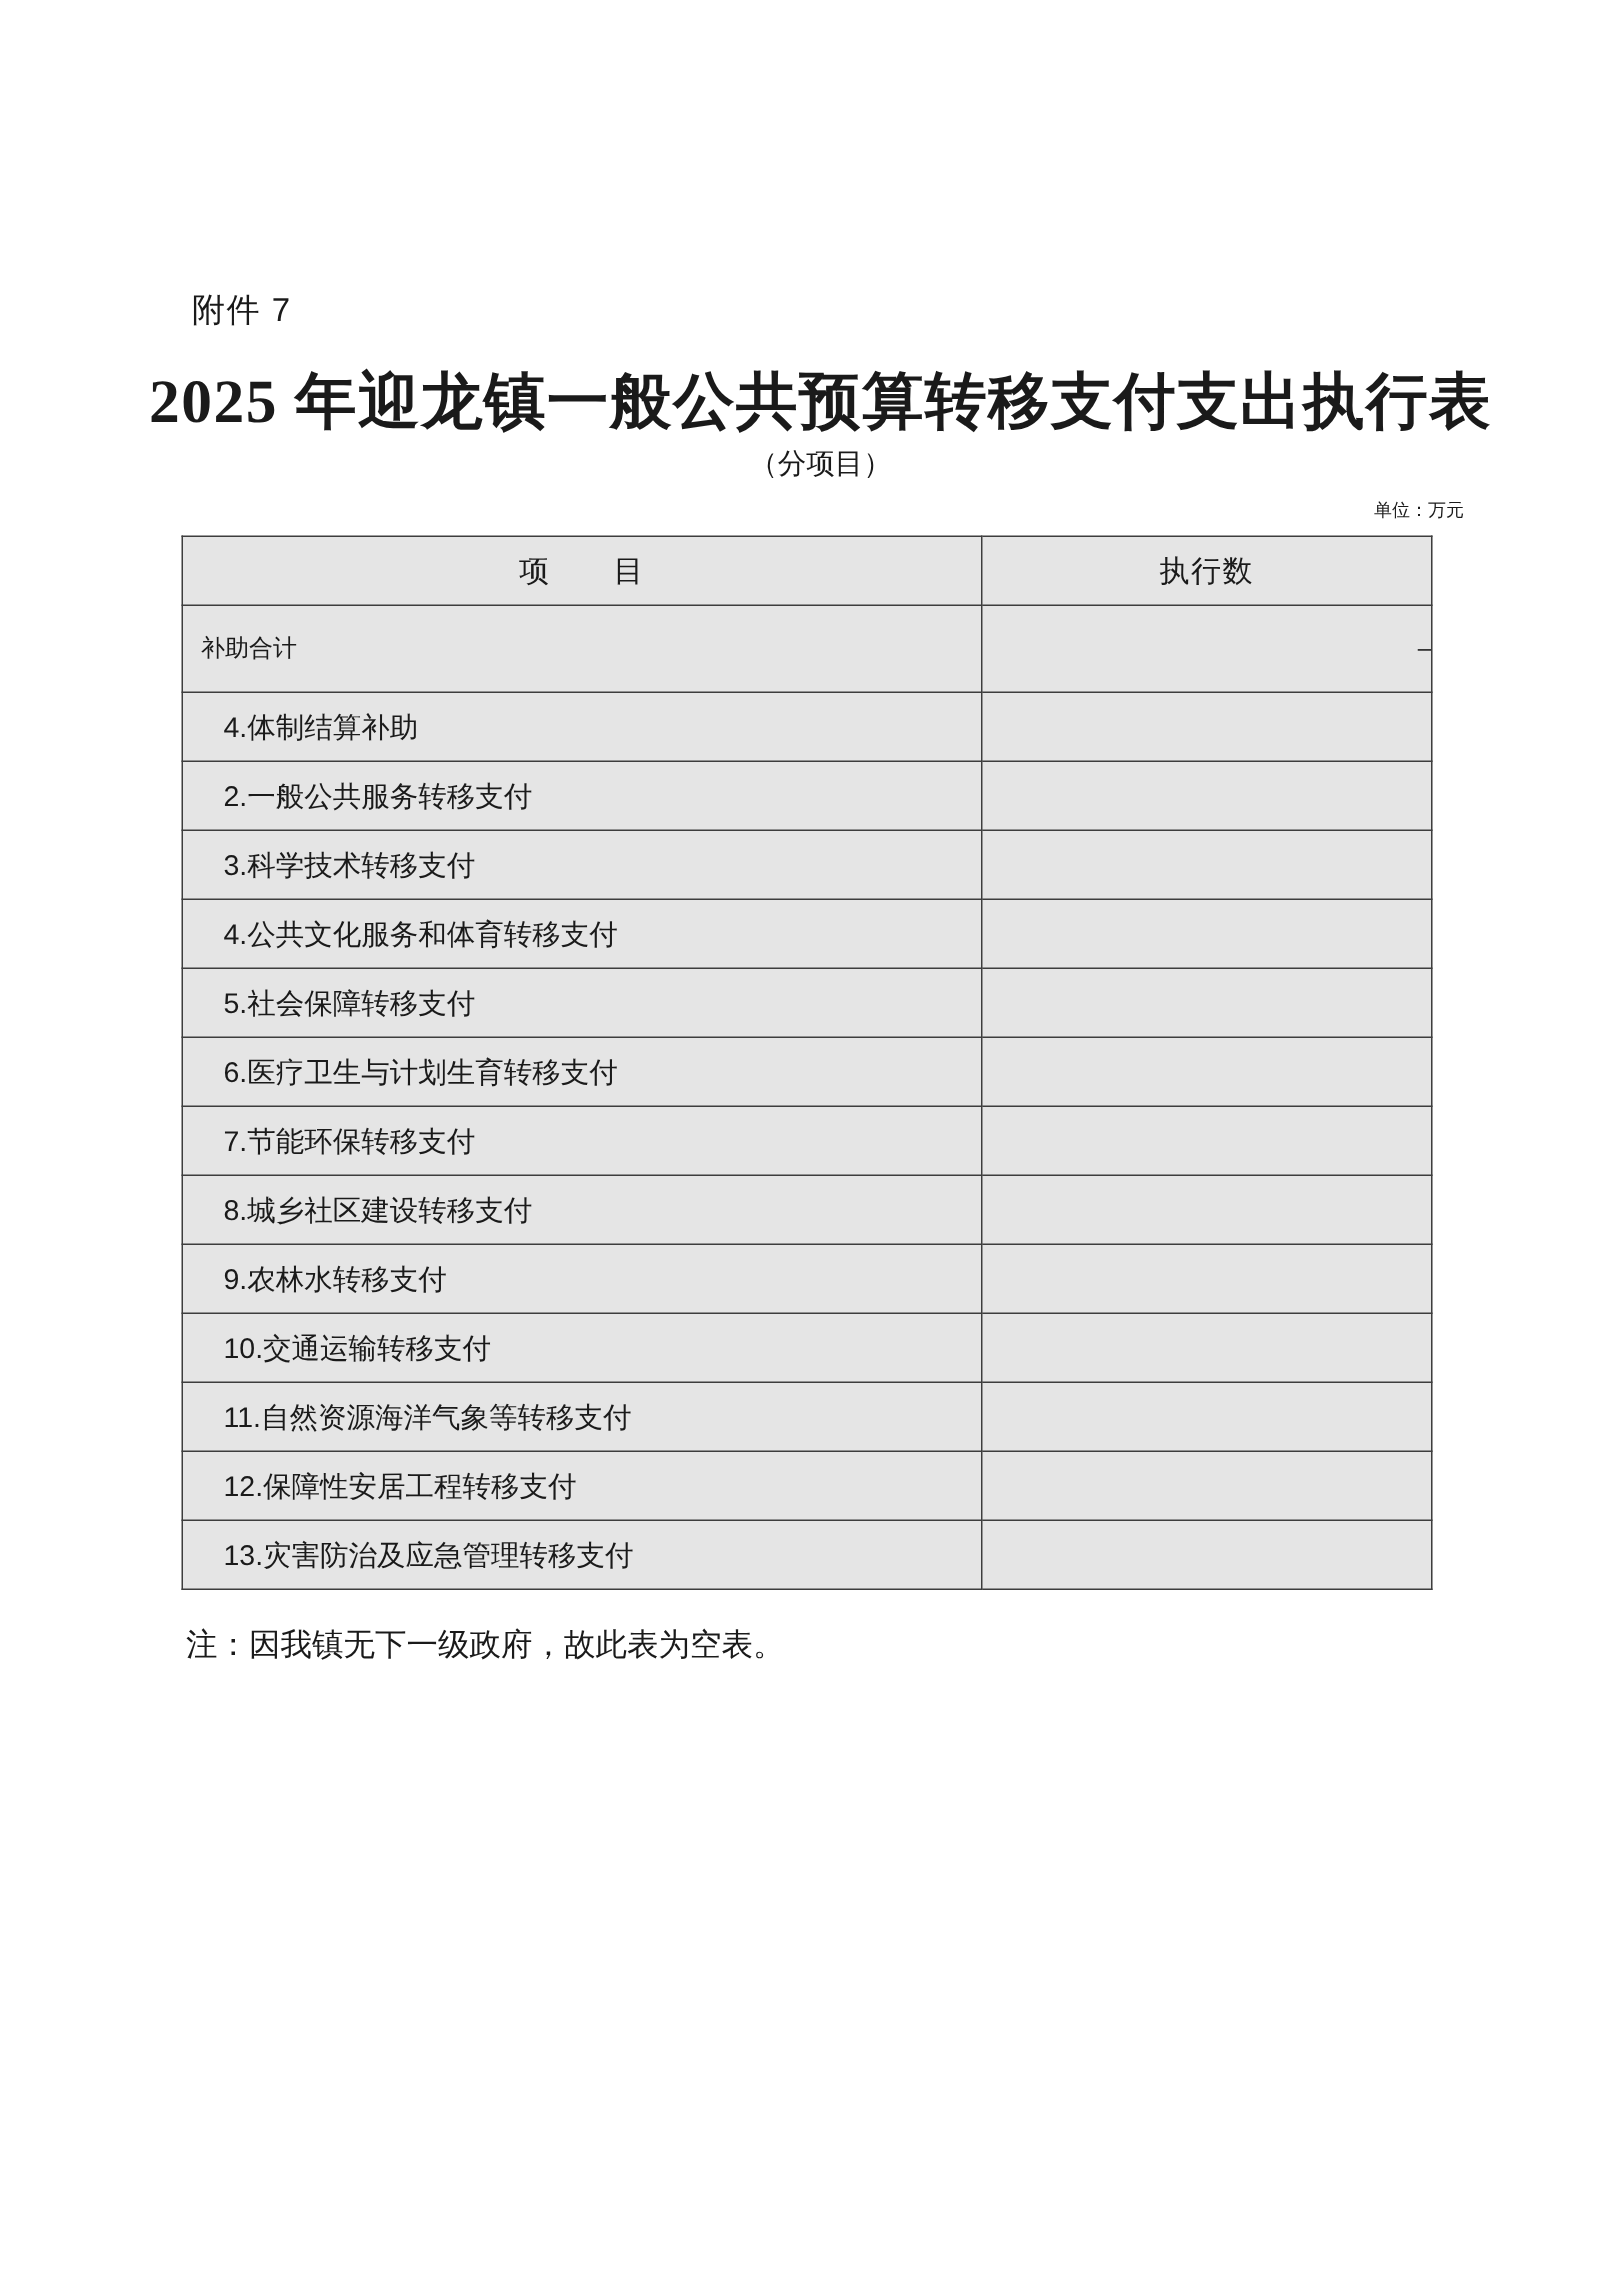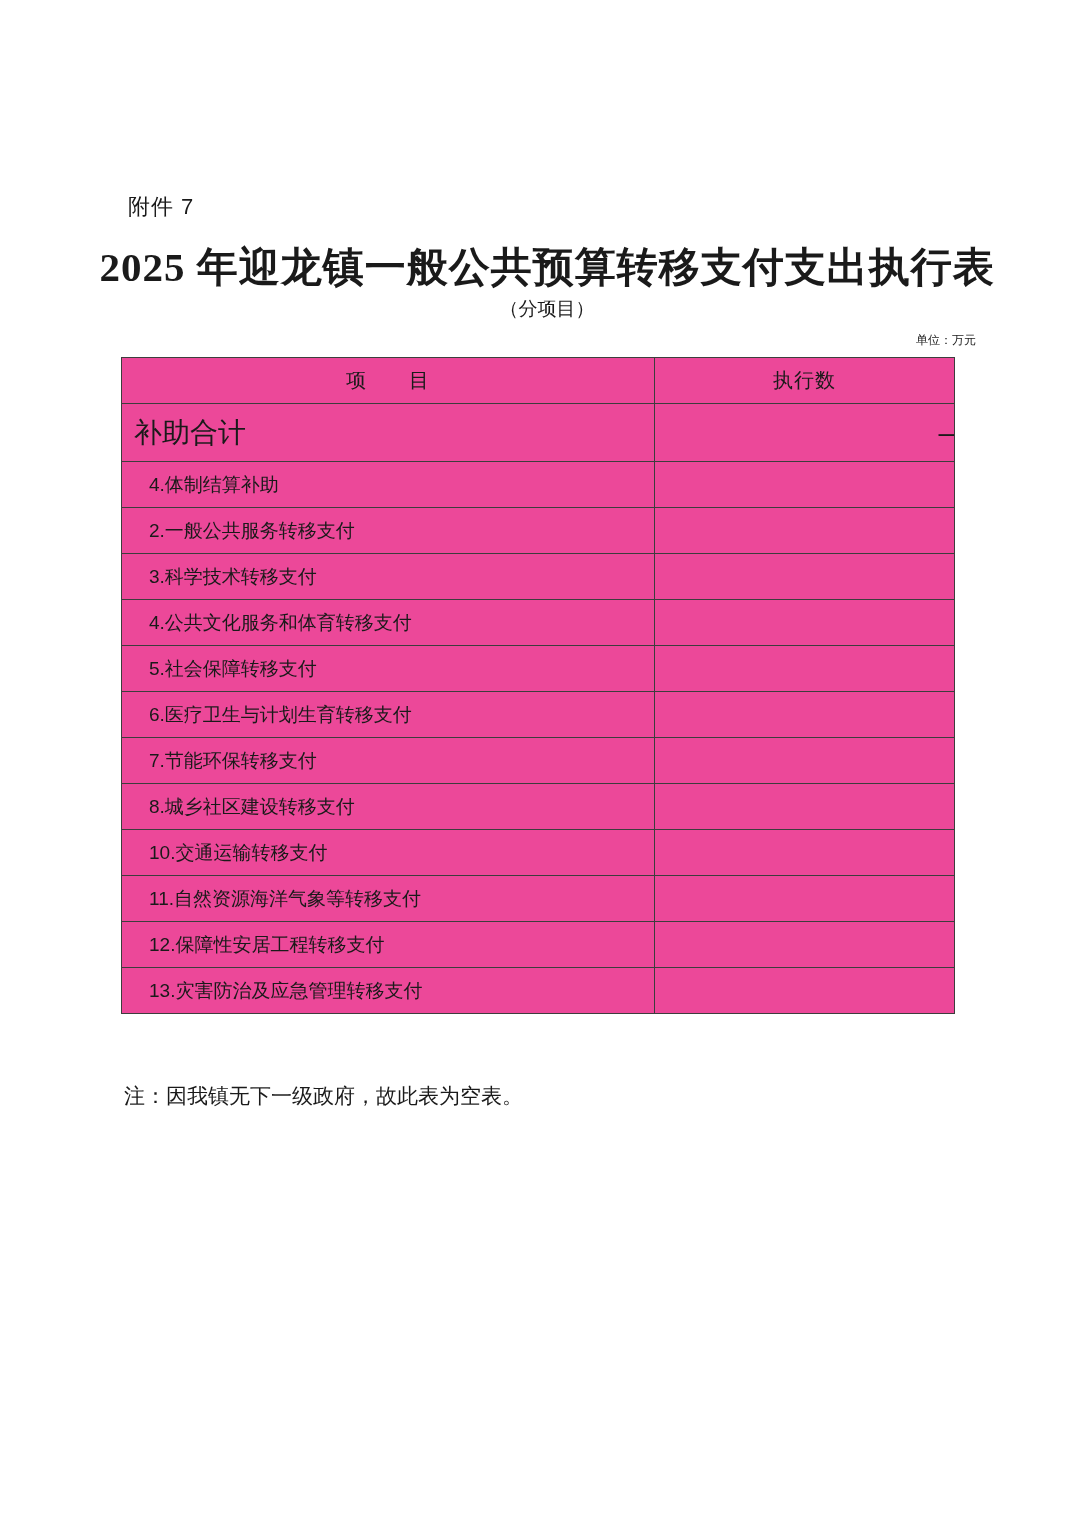--- a/index.html
+++ b/index.html
@@ -67,7 +67,7 @@
     border: 1.5px solid #3d3d3d;
     padding: 0;
     vertical-align: middle;
-    background: #ec4899;
+    background: #e5e5e5;
   }
   table.budget-table thead th {
     height: 45px;

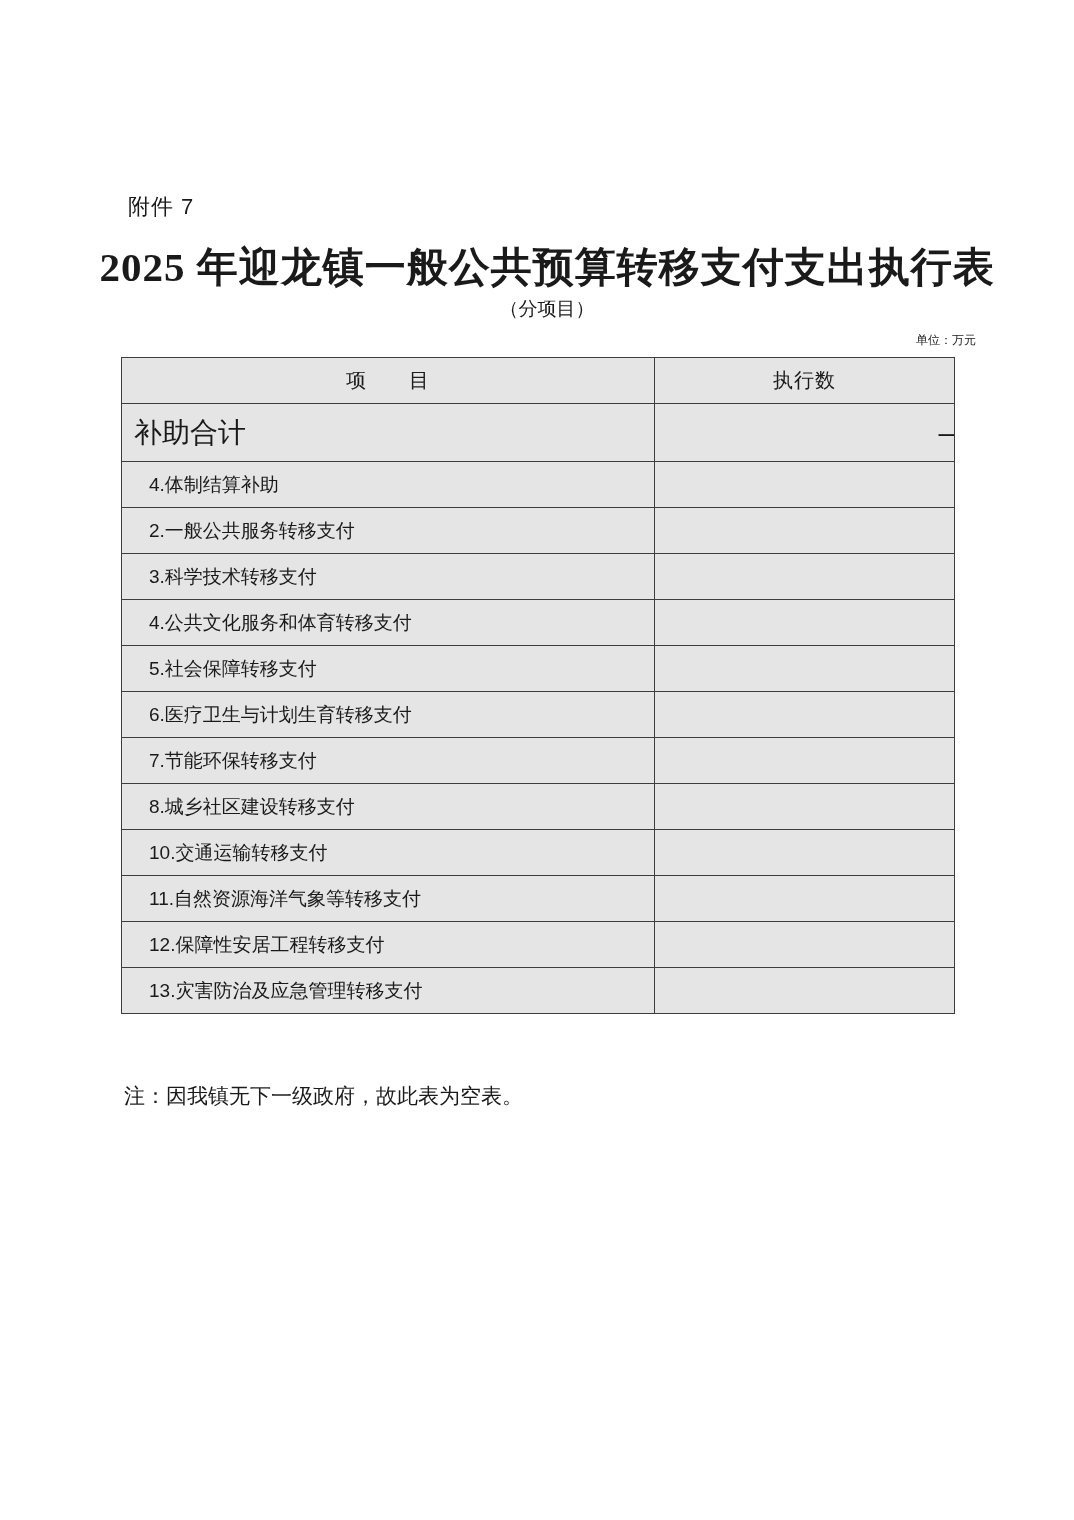--- a/index.html
+++ b/index.html
@@ -78,7 +78,7 @@
   }
   tr.total td {
     height: 57px;
-    font-size: 28px;
+    font-size: 16px;
   }
   tr.total td.label-cell {
     padding-left: 12px;

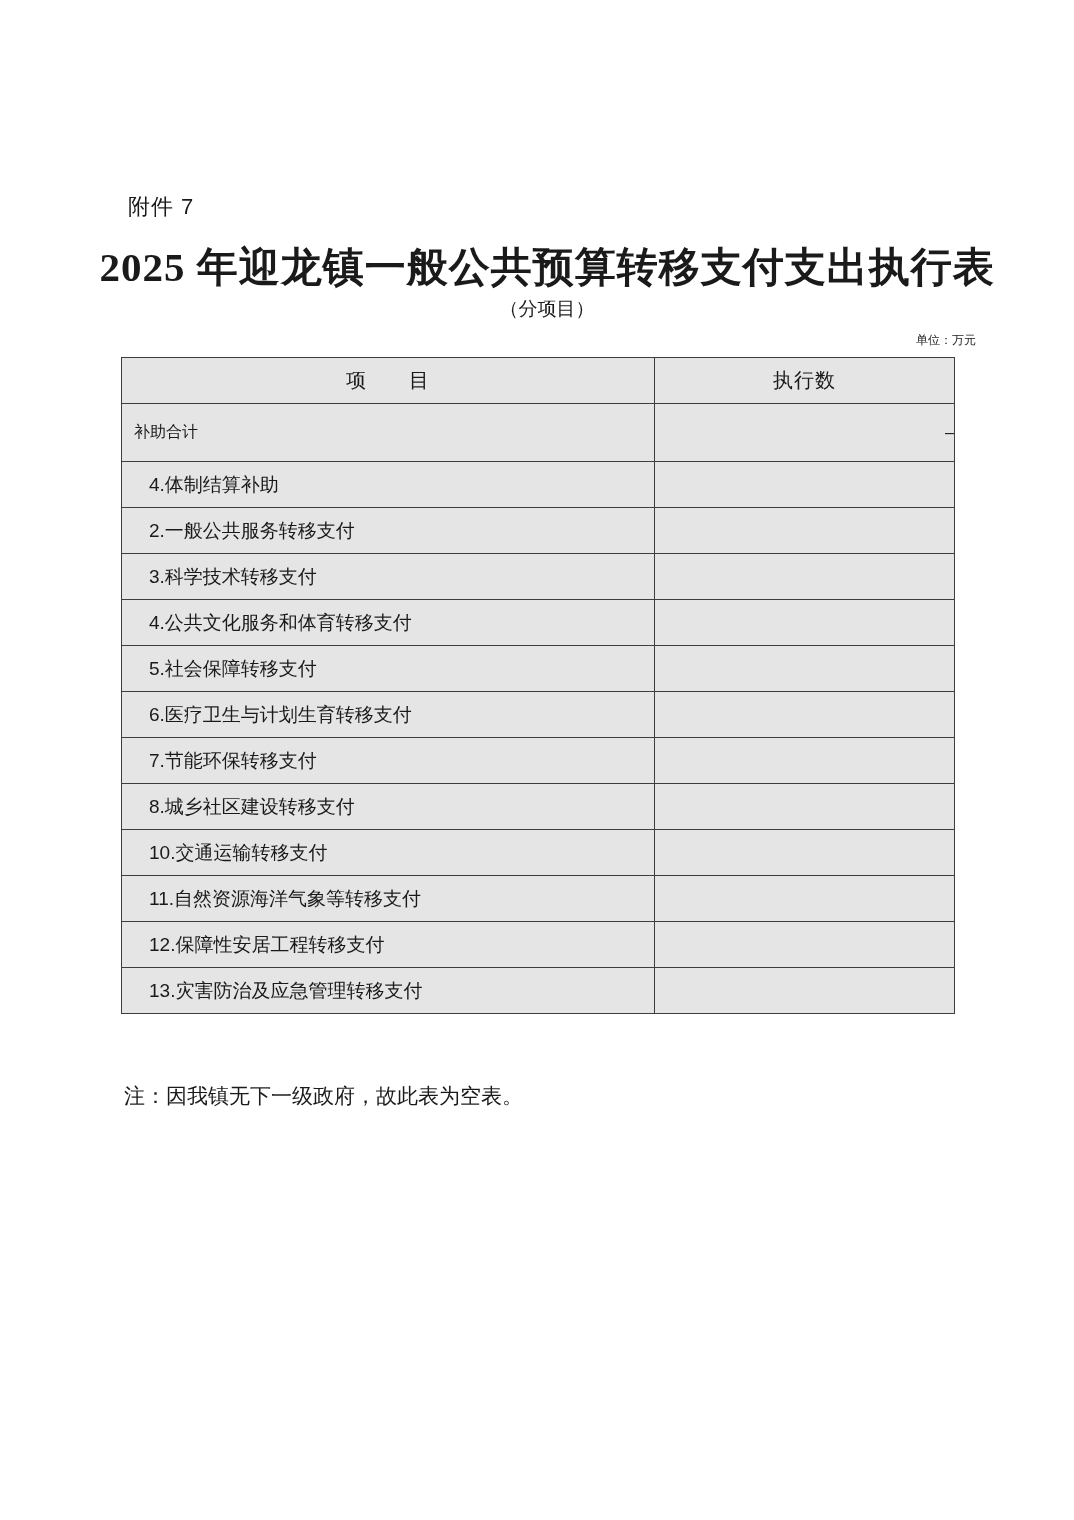--- a/index.html
+++ b/index.html
@@ -165,6 +165,10 @@
             <td class="value-cell"></td>
           </tr>
           <tr class="item">
+            <td class="label-cell">9.农林水转移支付</td>
+            <td class="value-cell"></td>
+          </tr>
+          <tr class="item">
             <td class="label-cell">10.交通运输转移支付</td>
             <td class="value-cell"></td>
           </tr>

